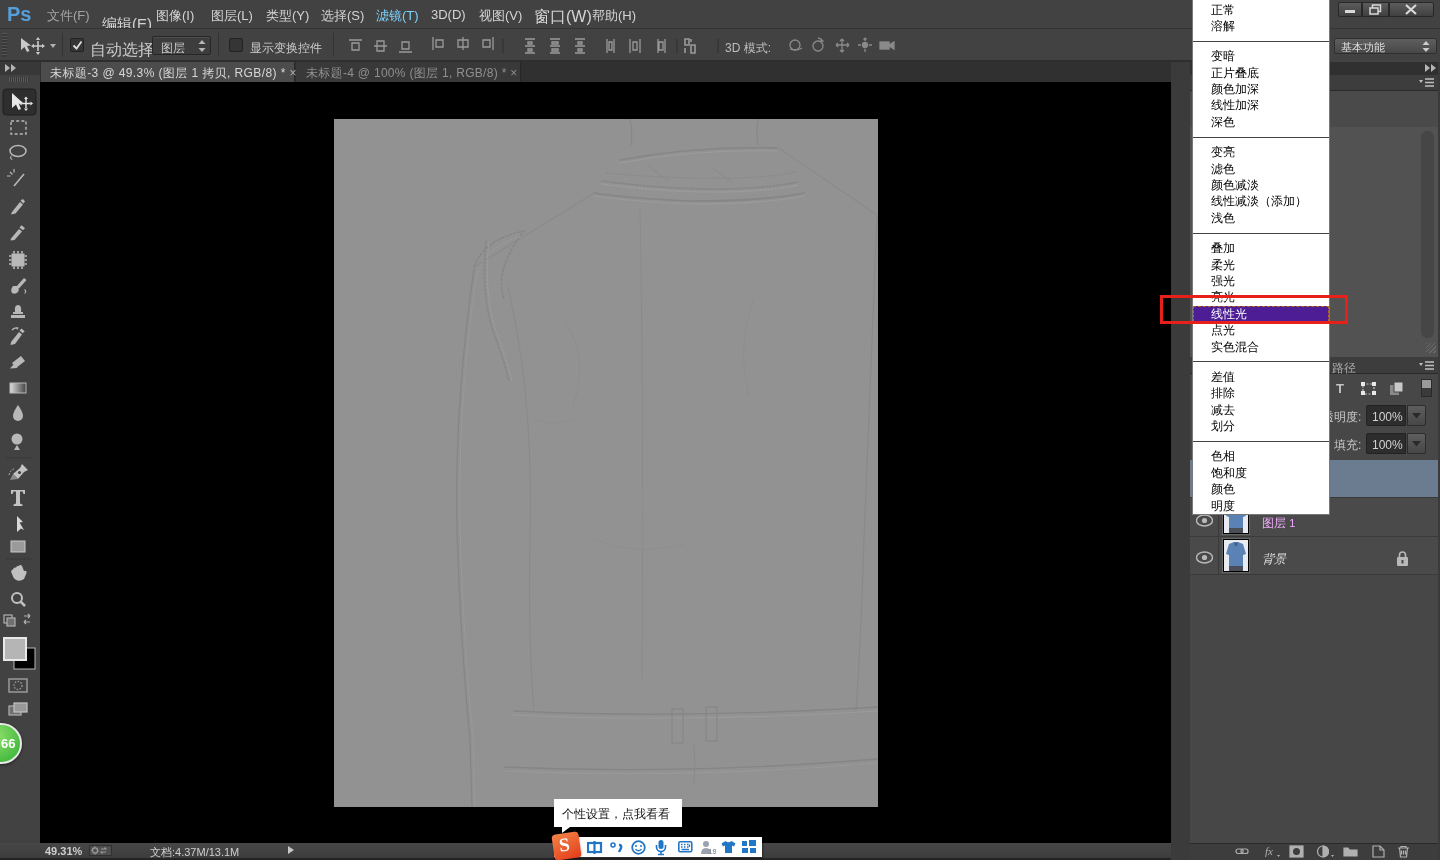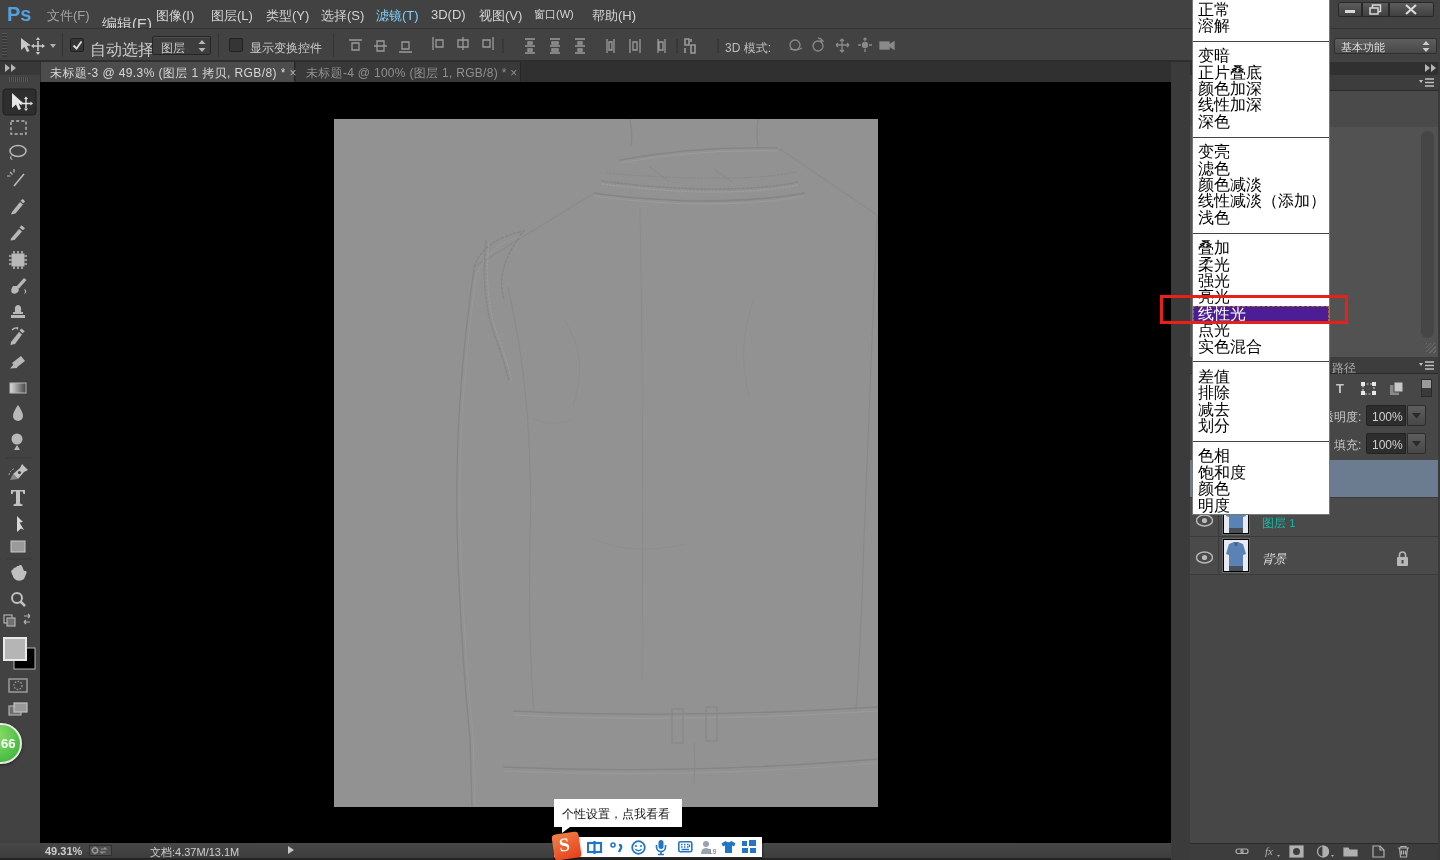--- a/index.html
+++ b/index.html
@@ -21,7 +21,7 @@
 <div class="abs tx" style="left:376px;top:7px;font-size:13px;color:#7dd3fc;">滤镜(T)</div>
 <div class="abs tx" style="left:431px;top:7px;font-size:13px;color:#d4d4d4;">3D(D)</div>
 <div class="abs tx" style="left:479px;top:7px;font-size:13px;color:#d4d4d4;">视图(V)</div>
-<div class="abs tx" style="left:534px;top:7px;font-size:11px;color:#d4d4d4;">窗口(W)</div>
+<div class="abs tx" style="left:534px;top:7px;font-size:16px;color:#d4d4d4;">窗口(W)</div>
 <div class="abs tx" style="left:592px;top:7px;font-size:13px;color:#d4d4d4;">帮助(H)</div>
 
 <div class="abs" style="left:0;top:28px;width:1440px;height:33px;background:#424242;border-top:1px solid #333;"></div>

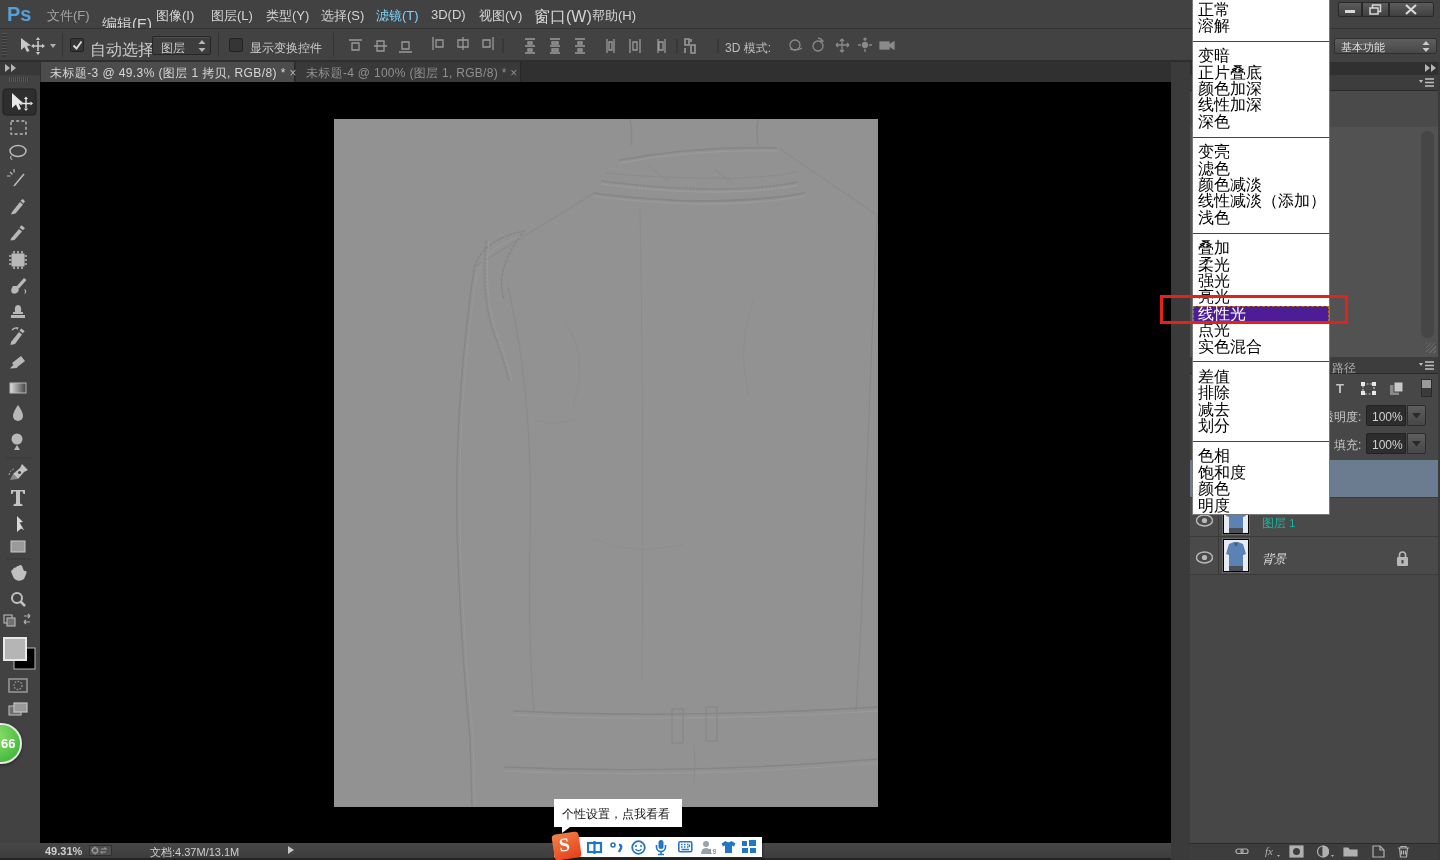--- a/index.html
+++ b/index.html
@@ -447,7 +447,7 @@
 
 <div class="abs" id="bm" style="left:1192px;top:0;width:138px;background:#fff;border:1px solid #787878;border-top:none;padding-top:1.5px;padding-bottom:0px;">
 <style>
-#bm .mi{height:16.4px;line-height:16.4px;font-size:16px;color:#000;padding-left:5px;white-space:nowrap;}
+#bm .mi{height:16.4px;line-height:16.4px;font-size:12px;color:#000;padding-left:18px;white-space:nowrap;}
 #bm .sep{height:1px;background:#444;margin:6.5px 0;}
 </style>
 <div class="mi">正常</div>

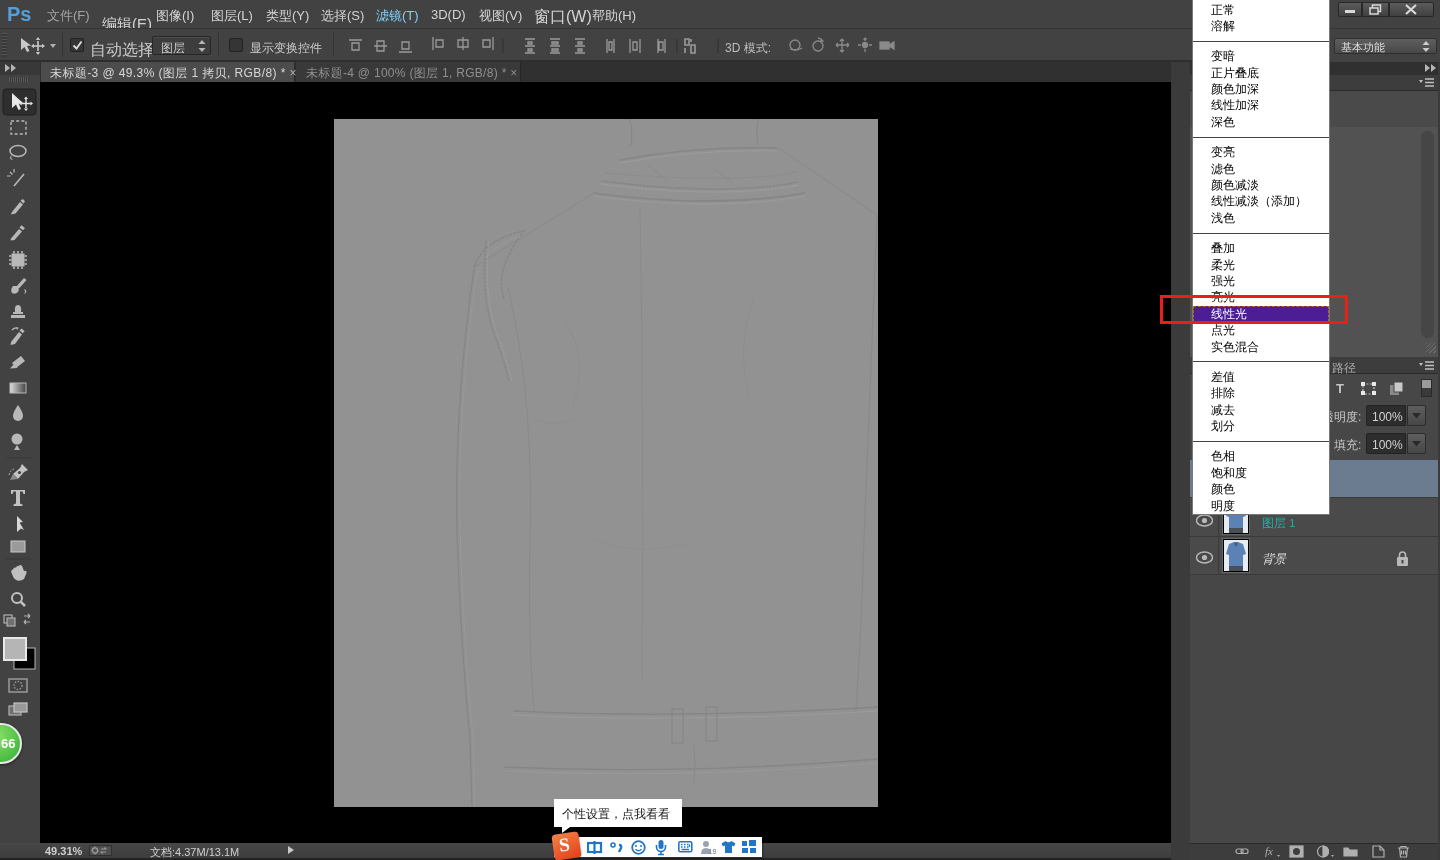--- a/index.html
+++ b/index.html
@@ -372,7 +372,7 @@
     <path d="M10 2 q2 2 4 0 l-1 4 h-2z" fill="#3d5f8e"></path>
     <rect x="5" y="26" width="14" height="5" fill="#4a4f57"></rect>
   </svg>
-<div class="abs tx" style="left:1262px;top:515px;font-size:12px;color:#14b8a6;">图层 <span style="font-size:11px;">1</span></div>
+<div class="abs tx" style="left:1262px;top:515px;font-size:12px;color:#f0abfc;">图层 <span style="font-size:11px;">1</span></div>
 <svg class="abs" style="left:1196px;top:551px;" width="17" height="13">
     <ellipse cx="8.5" cy="6.5" rx="8" ry="5.5" fill="none" stroke="#b8b8b8" stroke-width="1.4"></ellipse>
     <circle cx="8.5" cy="6.5" r="2.6" fill="#b8b8b8"></circle>

